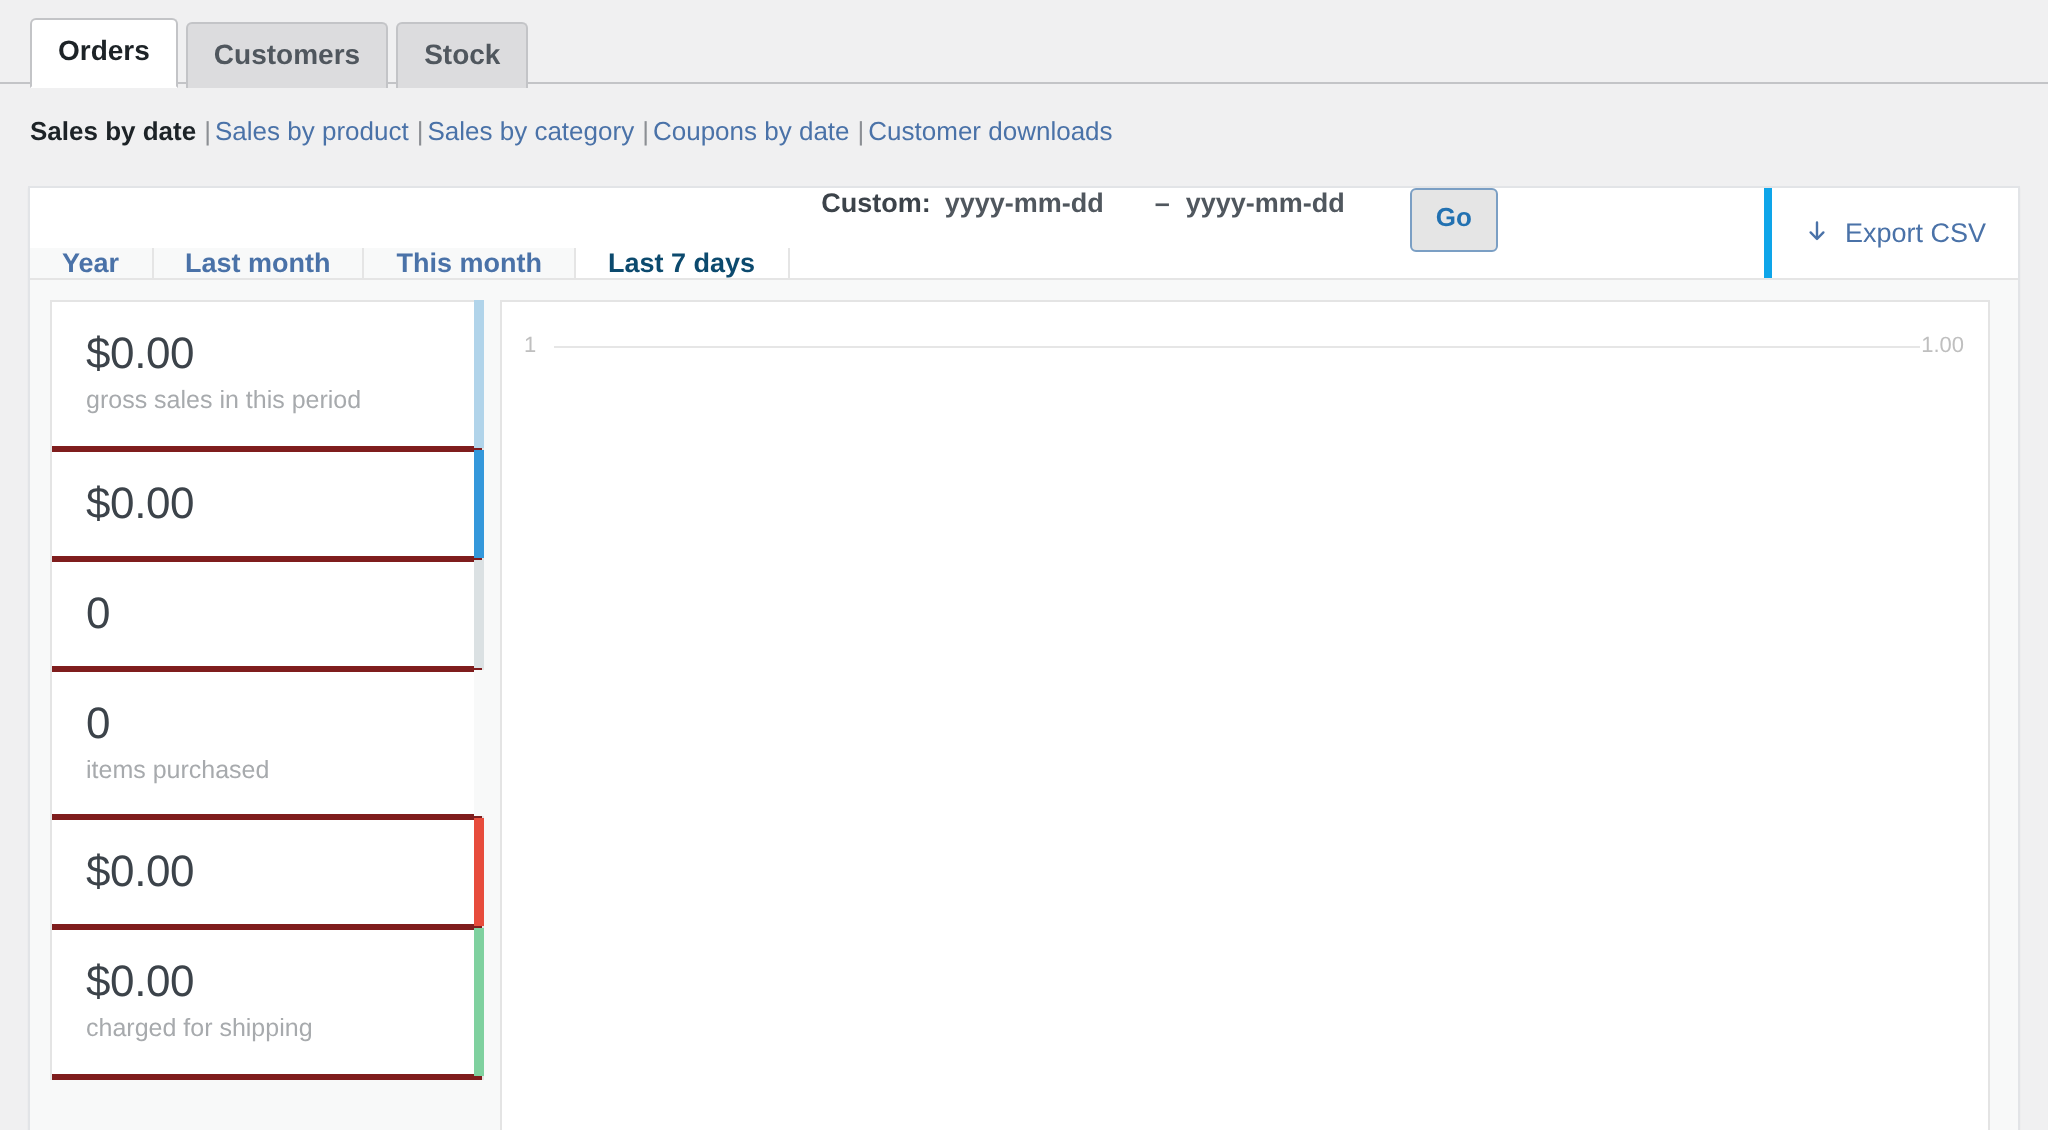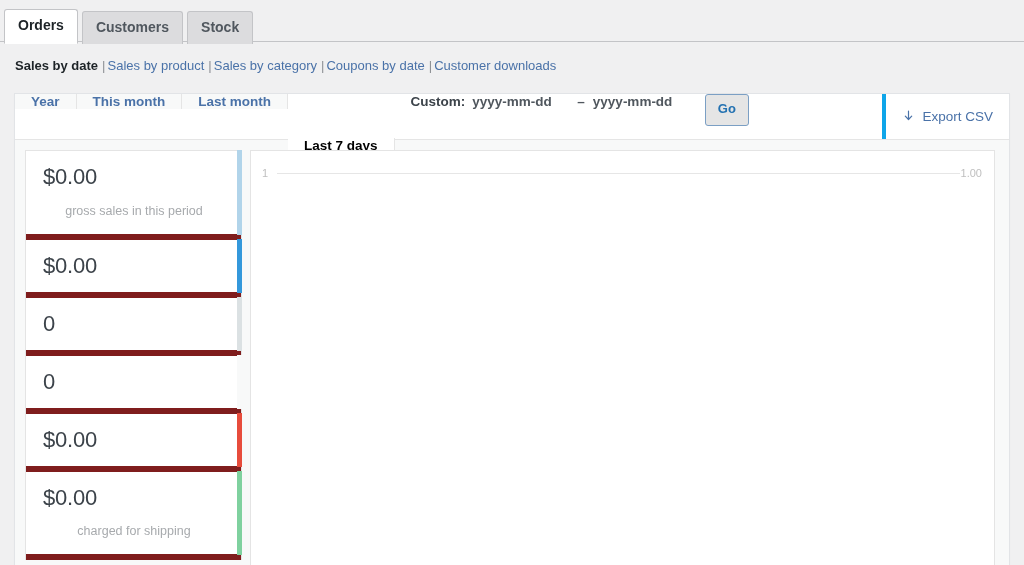--- a/index.html
+++ b/index.html
@@ -20,7 +20,7 @@
   
   .nav-tab-wrapper {
     position: relative;
-    padding: 9px 0 0 4px;
+    padding: 9px 0 0 15px;
     border-bottom: 1px solid #c3c4c7;
     height: 32px;
     box-sizing: content-box;

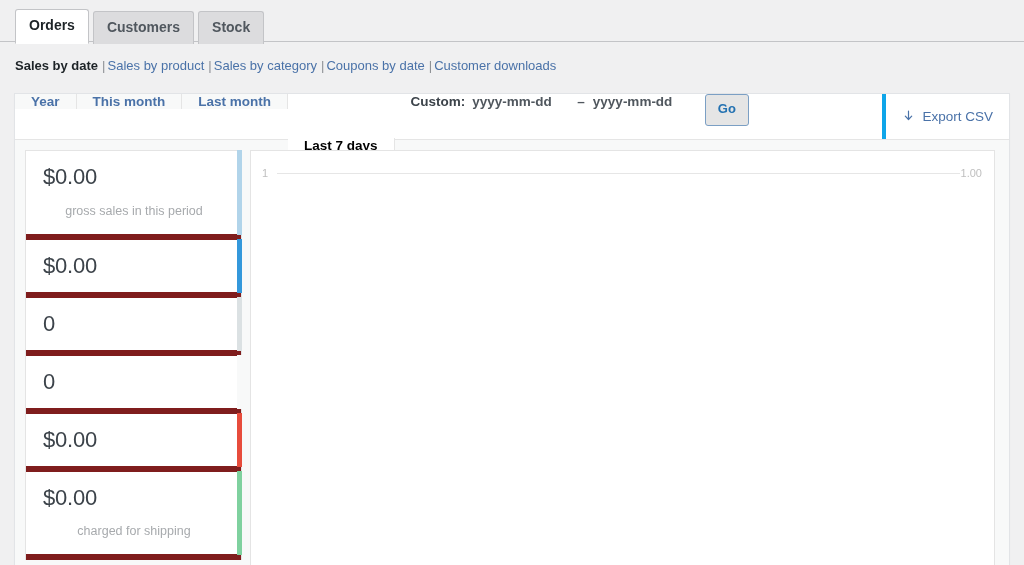--- a/index.html
+++ b/index.html
@@ -96,7 +96,7 @@
   }
   .chart-periods {
     display: flex;
-    align-items: flex-start;
+    align-items: flex-end;
   }
   .chart-periods .period {
     display: flex;

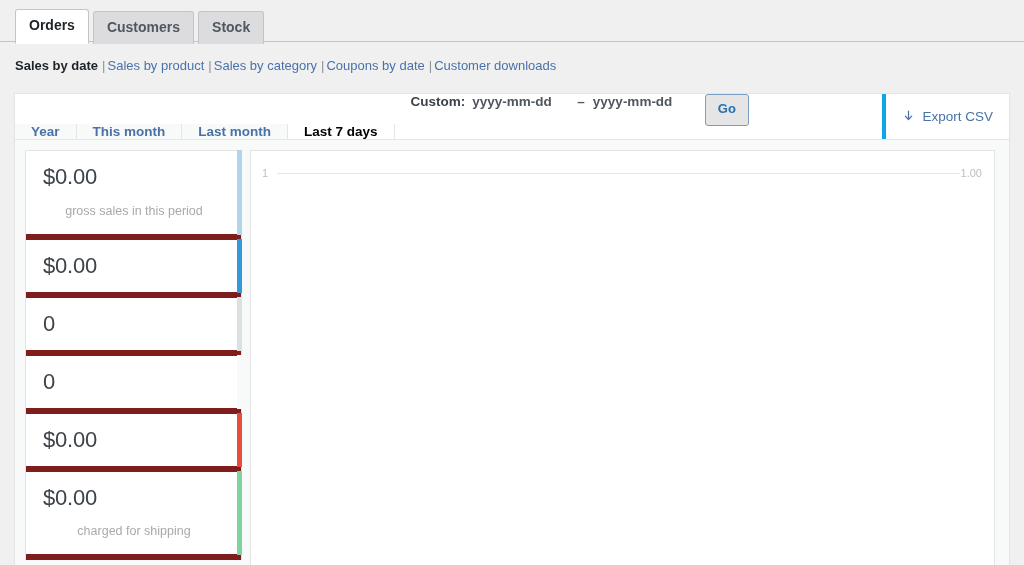--- a/index.html
+++ b/index.html
@@ -285,8 +285,8 @@
     <div class="chart-widgets-bar">
       <div class="chart-periods">
         <a class="period">Year</a>
+        <a class="period">Last month</a>
         <a class="period">This month</a>
-        <a class="period">Last month</a>
         <a class="period active">Last 7 days</a>
       </div>
       <form class="custom-range">

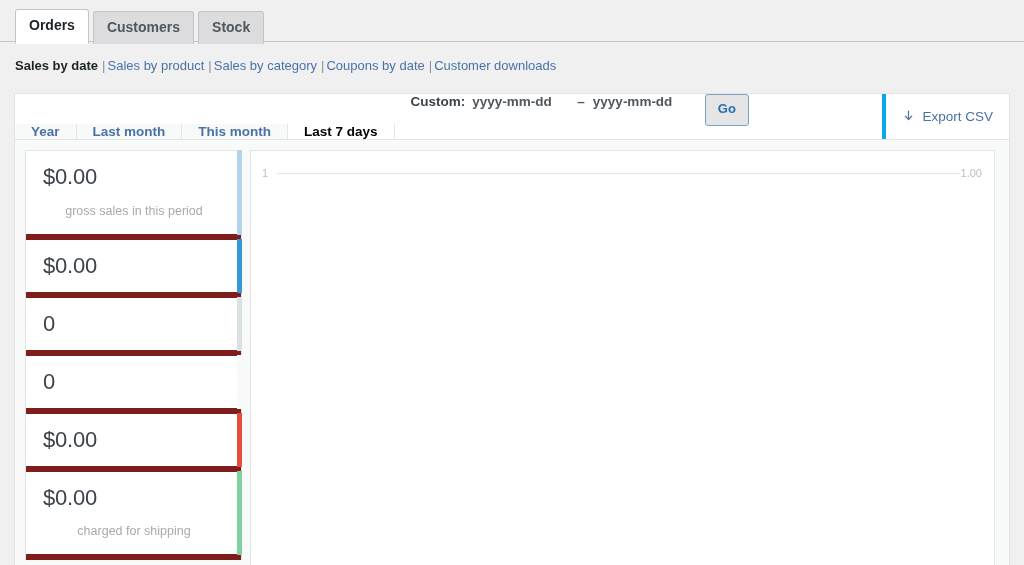--- a/index.html
+++ b/index.html
@@ -112,7 +112,7 @@
   }
   .chart-periods .period.active {
     background: #fff;
-    color: #000000;
+    color: #0c4a6e;
     margin-top: 44px;
   }
   .custom-range {

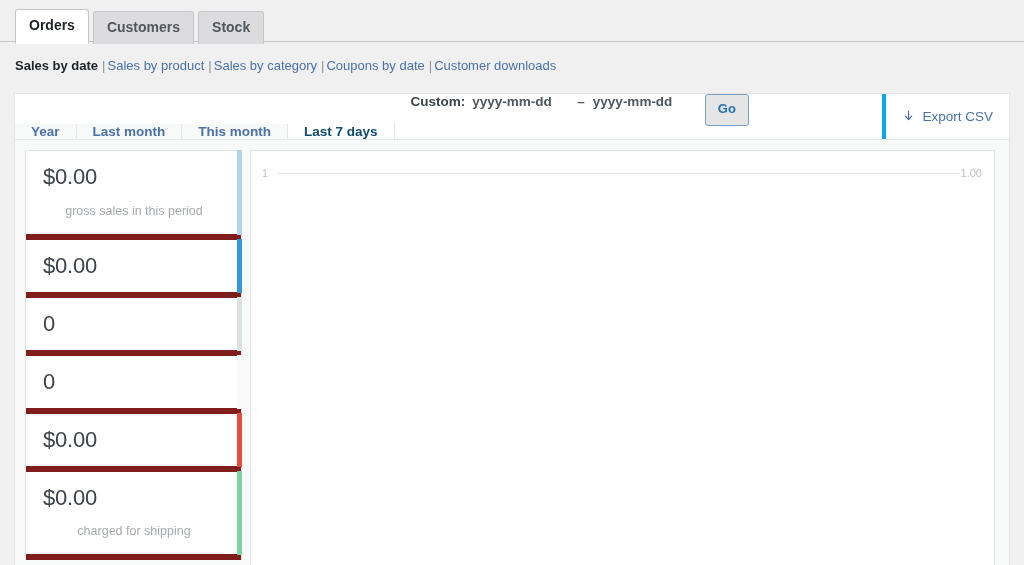--- a/index.html
+++ b/index.html
@@ -205,7 +205,7 @@
   .chart-legend li {
     position: relative;
     padding: 13px 16px 13px 17px;
-    border-bottom: 6px solid #7f1d1d;
+    border-bottom: 3px solid #7f1d1d;
     background: #fff;
     cursor: pointer;
   }

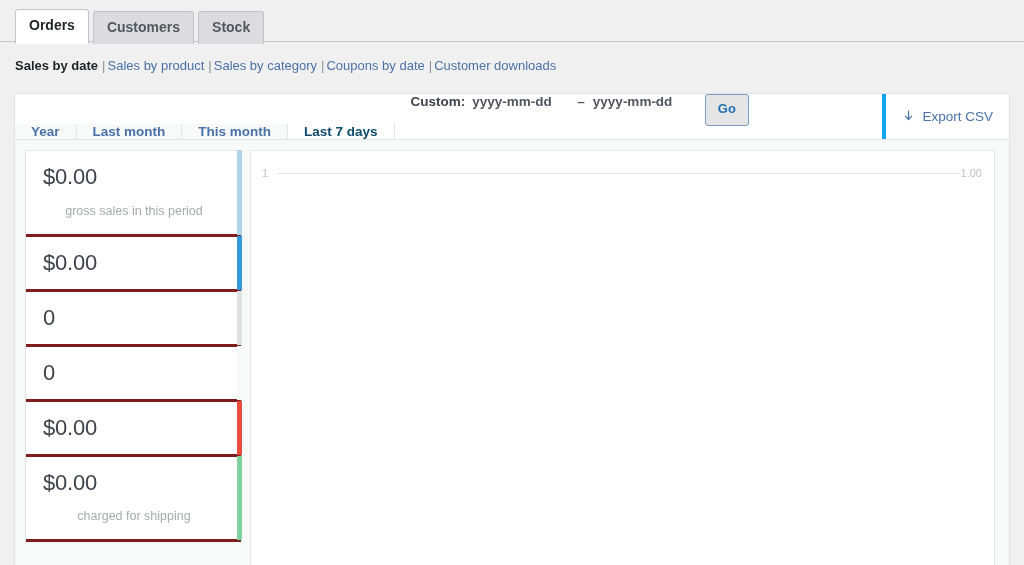--- a/index.html
+++ b/index.html
@@ -229,8 +229,7 @@
     font-size: 12.5px;
     line-height: 1.5;
     color: #a7aaad;
-    margin-top: 12px;
-    text-align: center;
+    margin-top: 1px;
   }
 
   

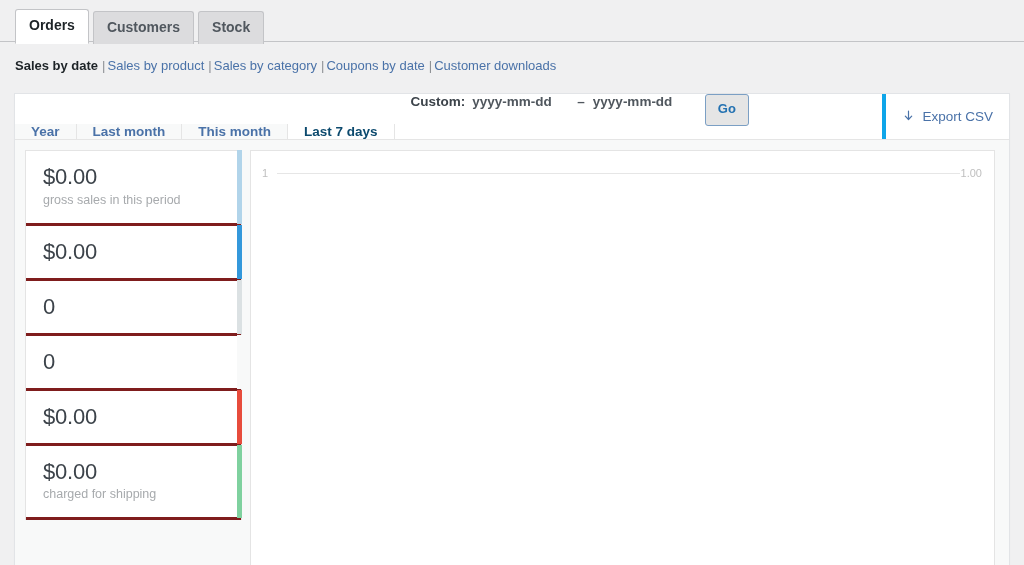--- a/index.html
+++ b/index.html
@@ -327,6 +327,7 @@
           <li>
             <span class="bar" style="background: rgb(248, 249, 249);"></span>
             <span class="legend-value">0</span>
+            <span class="legend-label">items purchased</span>
           </li>
           <li>
             <span class="bar" style="background: rgb(231, 76, 60);"></span>

